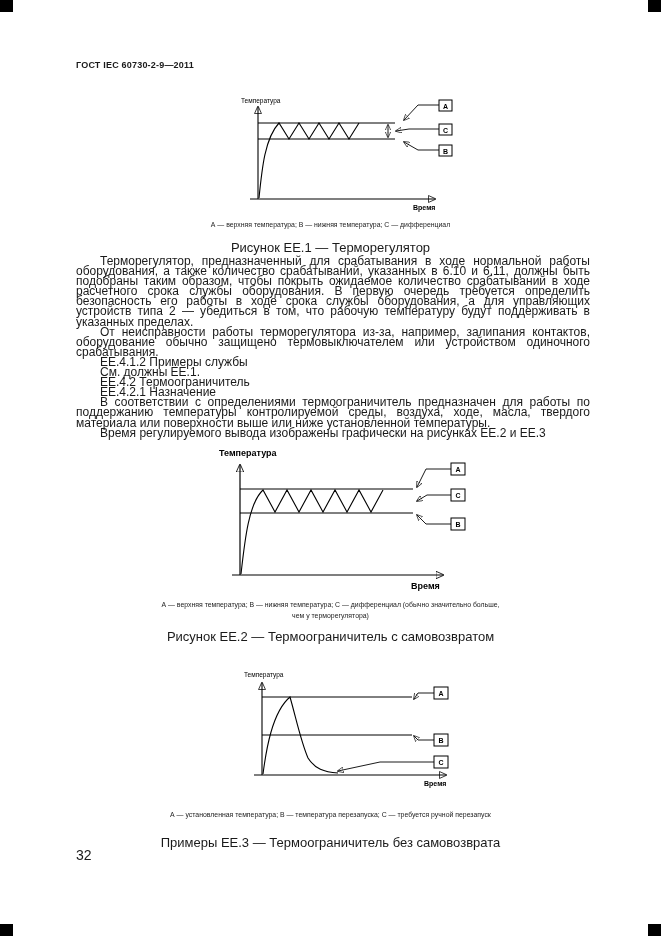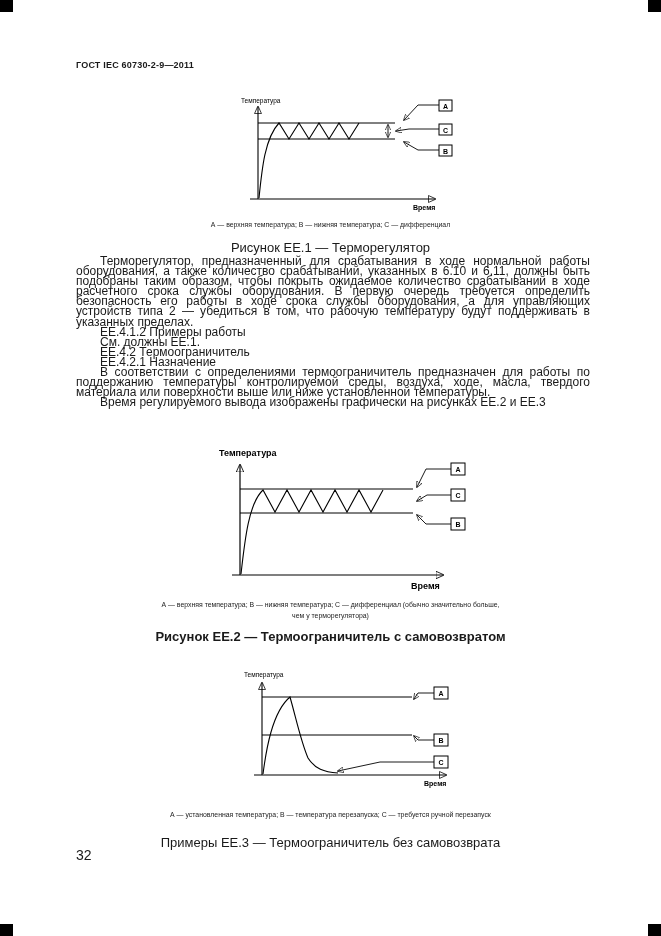--- a/index.html
+++ b/index.html
@@ -88,6 +88,7 @@
 
   <div class="body-text">
     <p>Терморегулятор, предназначенный для срабатывания в ходе нормальной работы оборудования, а также количество срабатываний, указанных в 6.10 и 6.11, должны быть подобраны таким образом, чтобы покрыть ожидаемое количество срабатываний в ходе расчетного срока службы оборудования. В первую очередь требуется определить безопасность его работы в ходе срока службы оборудования, а для управляющих устройств типа 2 — убедиться в том, что рабочую температуру будут поддерживать в указанных пределах.</p>
+    <p>От неисправности работы терморегулятора из-за, например, залипания контактов, оборудование обычно защищено термовыключателем или устройством одиночного срабатывания.</p>
     <p class="line">ЕЕ.4.1.2 Примеры работы</p>
     <p class="line">См. должны ЕЕ.1.</p>
     <p class="line">ЕЕ.4.2 Термоограничитель</p>

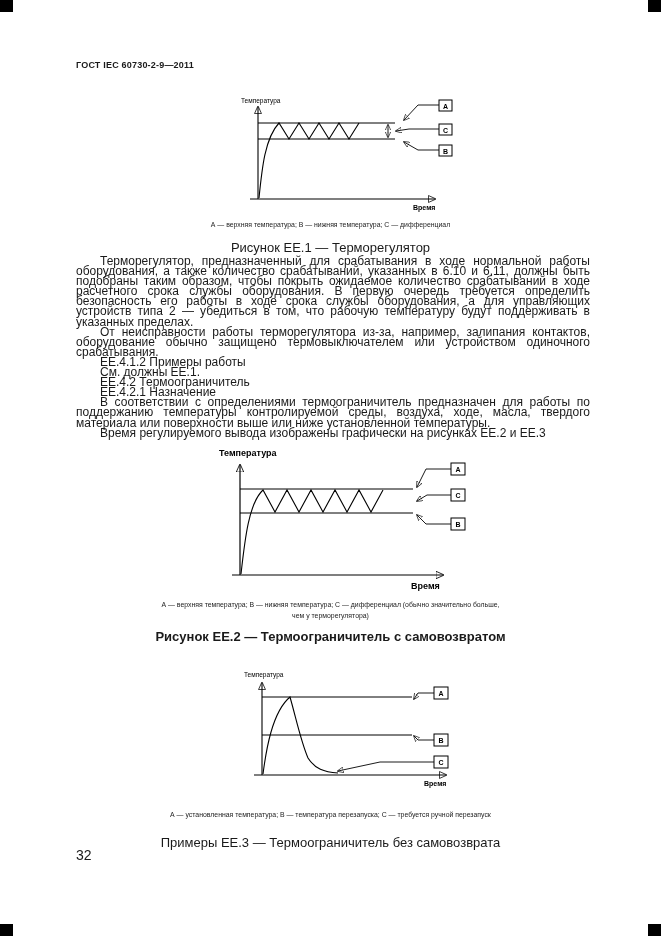--- a/index.html
+++ b/index.html
@@ -89,7 +89,7 @@
   <div class="body-text">
     <p>Терморегулятор, предназначенный для срабатывания в ходе нормальной работы оборудования, а также количество срабатываний, указанных в 6.10 и 6.11, должны быть подобраны таким образом, чтобы покрыть ожидаемое количество срабатываний в ходе расчетного срока службы оборудования. В первую очередь требуется определить безопасность его работы в ходе срока службы оборудования, а для управляющих устройств типа 2 — убедиться в том, что рабочую температуру будут поддерживать в указанных пределах.</p>
     <p>От неисправности работы терморегулятора из-за, например, залипания контактов, оборудование обычно защищено термовыключателем или устройством одиночного срабатывания.</p>
-    <p class="line">ЕЕ.4.1.2 Примеры работы</p>
+    <p class="line">ЕЕ.4.1.2 Примеры службы</p>
     <p class="line">См. должны ЕЕ.1.</p>
     <p class="line">ЕЕ.4.2 Термоограничитель</p>
     <p class="line">ЕЕ.4.2.1 Назначение</p>

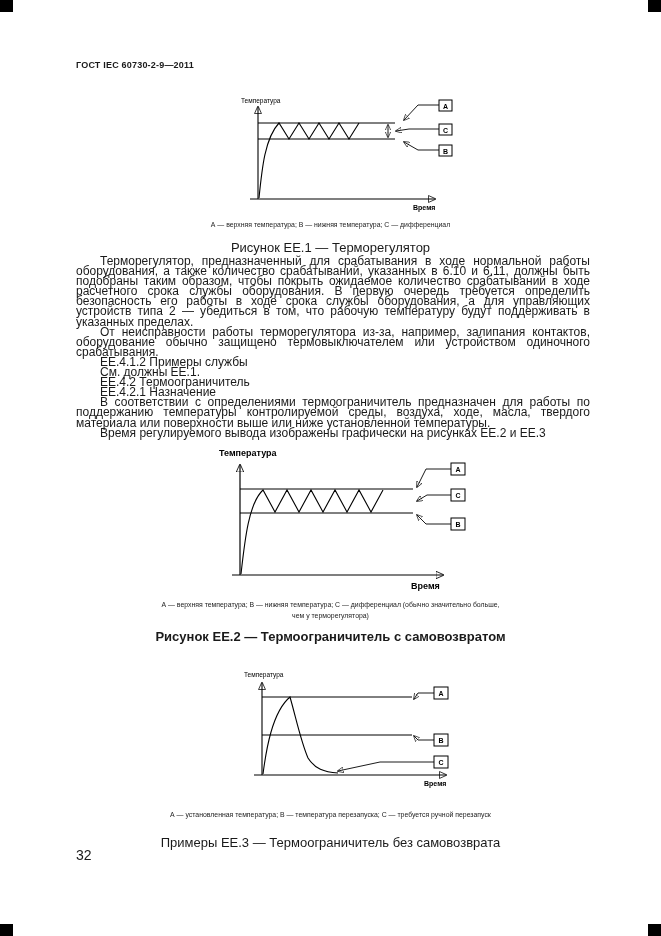--- a/index.html
+++ b/index.html
@@ -25,7 +25,7 @@
   .cap3 { top:811px; }
   .figtitle { position:absolute; left:55px; right:55px; text-align:center; font-size:13px; color:#1a1a1a; }
   .t1 { top:240px; }
-  .t2 { top:629px;font-weight:bold; }
+  .t2 { top:629px; }
   .t3 { top:835px; }
   .body-text { position:absolute; left:76px; top:256px; width:514px; font-size:12px; line-height:10.1px; text-align:justify; }
   .body-text p { text-indent:24px; }

